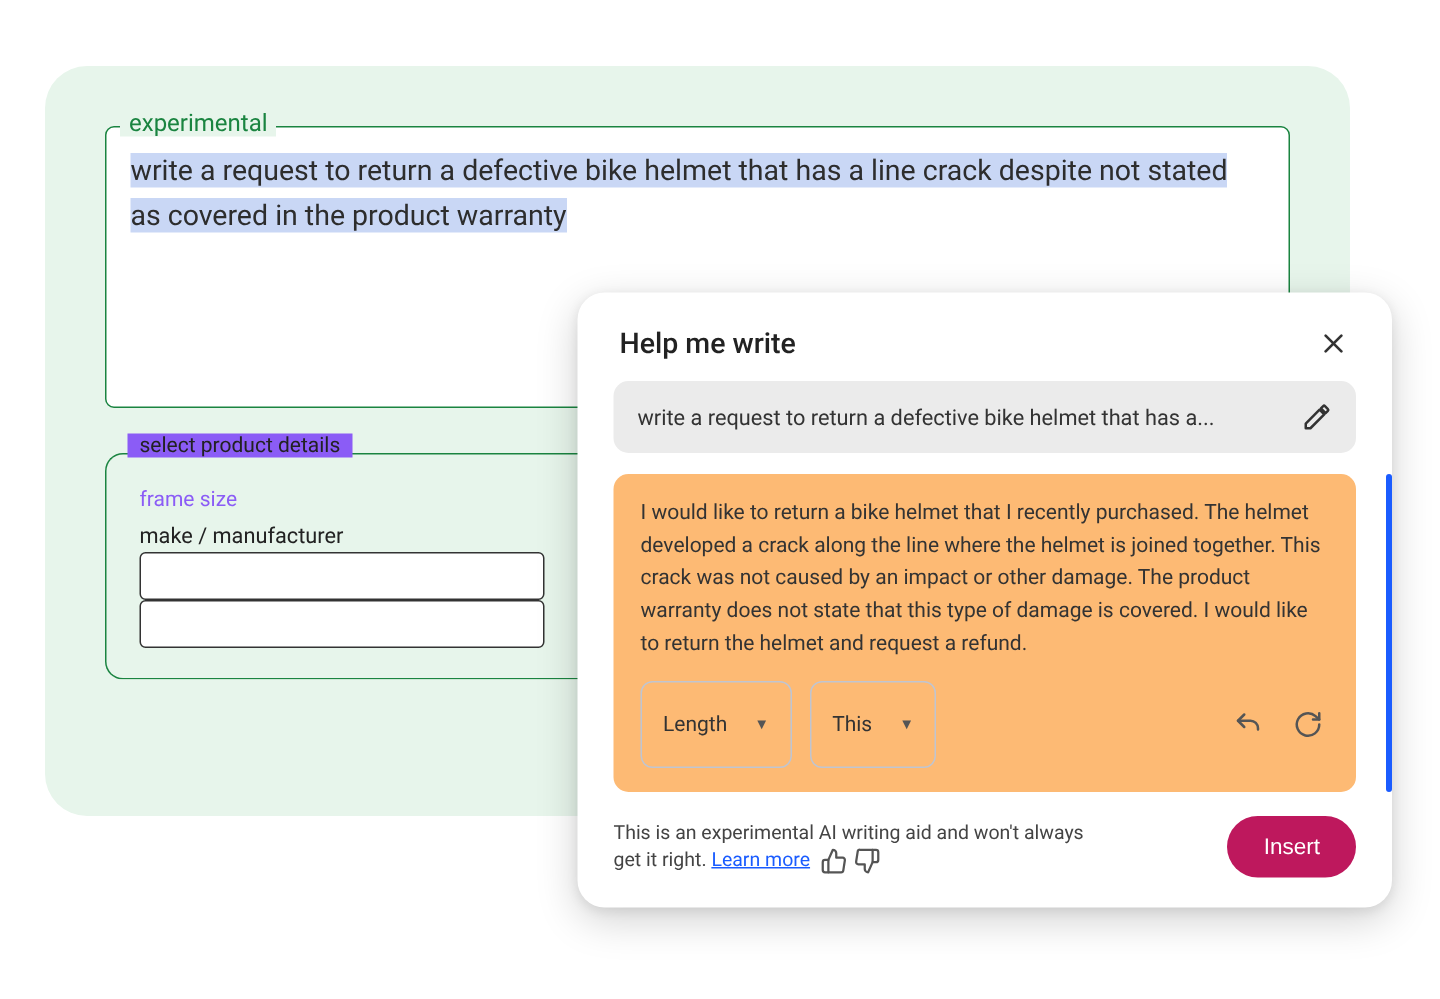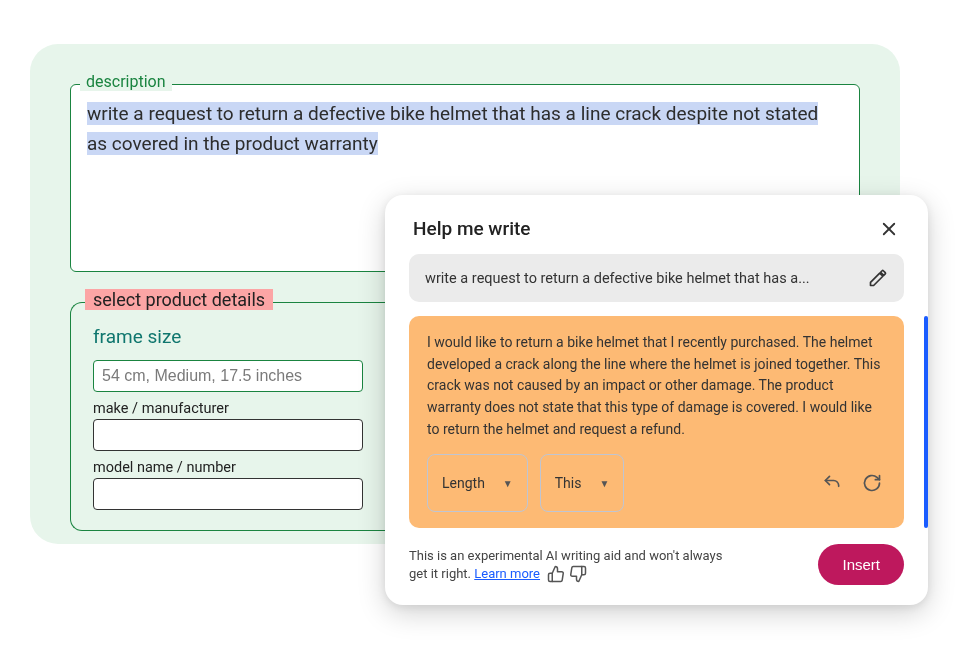--- a/index.html
+++ b/index.html
@@ -244,7 +244,7 @@
 <div class="bg-card">
 
   <div class="desc-group">
-    <div class="desc-label">description</div>
+    <div class="desc-label">experimental</div>
     <div class="desc-box">
       <div class="desc-text">
         <span>write a request to return a defective bike helmet that has a line crack despite not stated as covered in the product warranty</span>

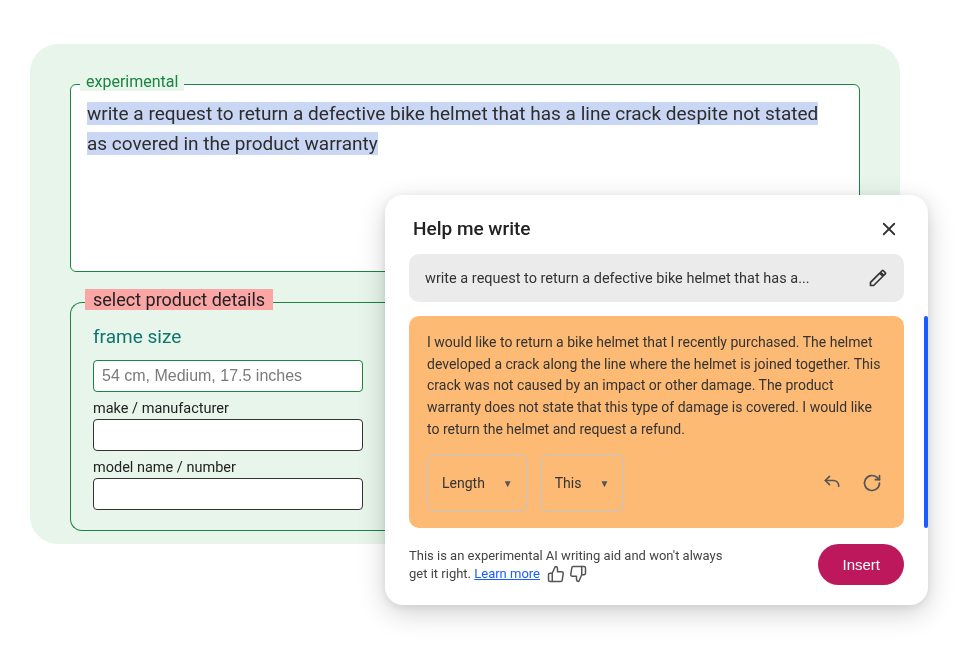--- a/index.html
+++ b/index.html
@@ -68,9 +68,9 @@
     position: absolute;
     top: -14px;
     left: 14px;
-    background: #fca5a5;
+    background: #8b5cf6;
     padding: 0 8px;
-    font-size: 18px;
+    font-size: 14px;
     color: #222;
   }
   .details-sublabel-green {

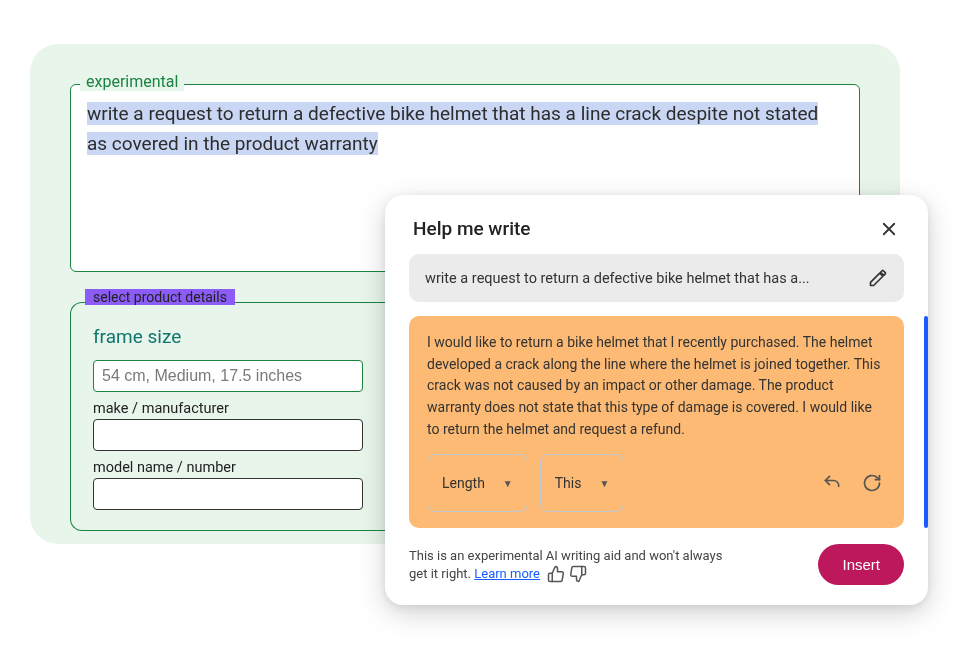--- a/index.html
+++ b/index.html
@@ -74,10 +74,10 @@
     color: #222;
   }
   .details-sublabel-green {
-    color: #0f766e;
-    font-size: 19px;
+    color: #8b5cf6;
+    font-size: 14px;
     margin-top: 4px;
-    margin-bottom: 12px;
+    margin-bottom: 2px;
     display: block;
   }
   .details-sublabel {

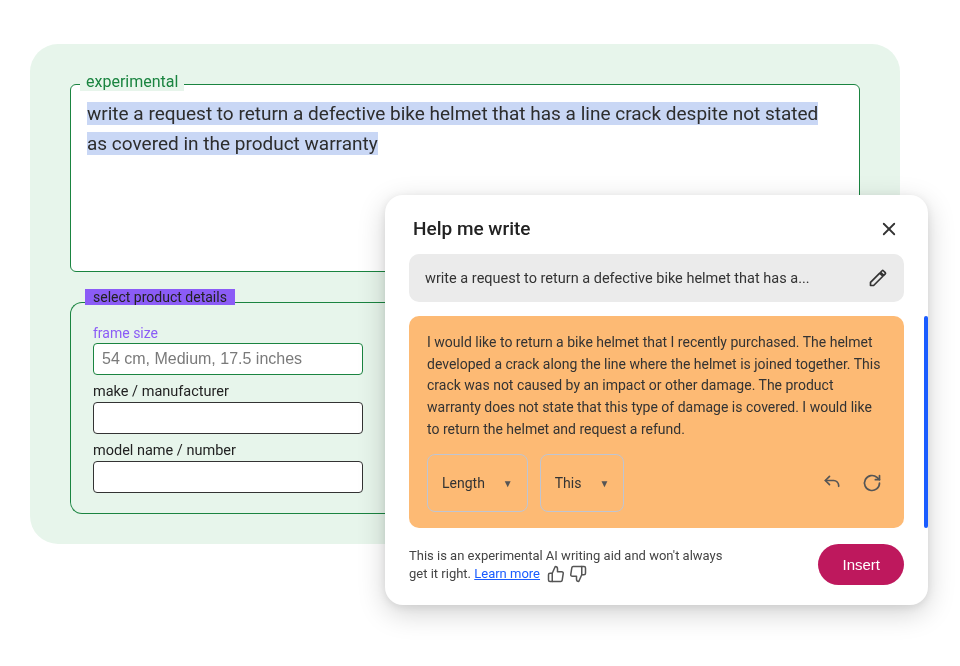--- a/index.html
+++ b/index.html
@@ -256,7 +256,6 @@
     <div class="details-legend">select product details</div>
 
     <label class="details-sublabel-green">frame size</label>
-    <input class="details-input" value="54 cm, Medium, 17.5 inches" style="">
 
     <label class="details-sublabel">make / manufacturer</label>
     <input class="details-input plain" value="" style="">

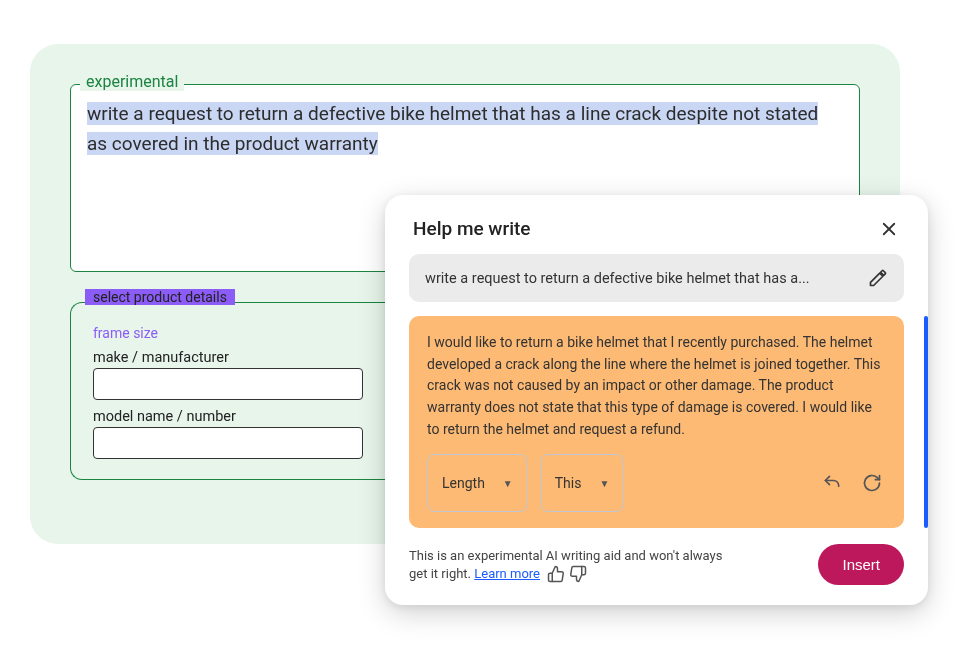--- a/index.html
+++ b/index.html
@@ -260,7 +260,6 @@
     <label class="details-sublabel">make / manufacturer</label>
     <input class="details-input plain" value="" style="">
 
-    <label class="details-sublabel">model name / number</label>
     <input class="details-input plain" value="" style="">
   </div>
 </div>

